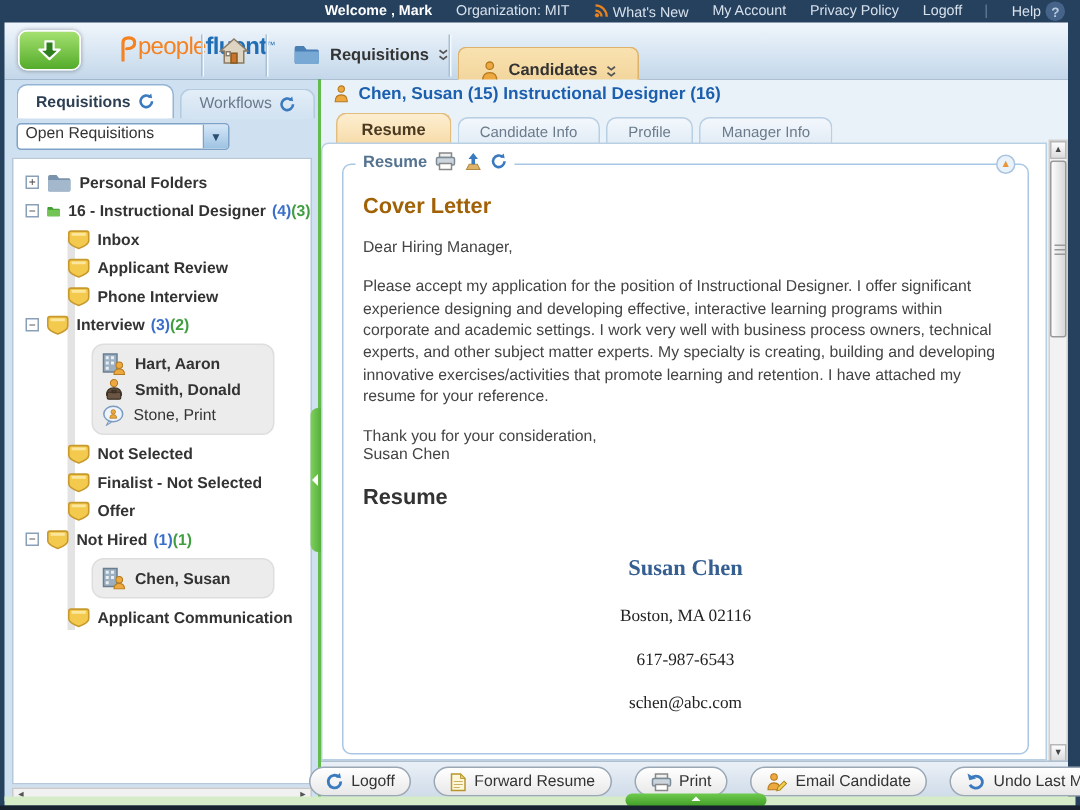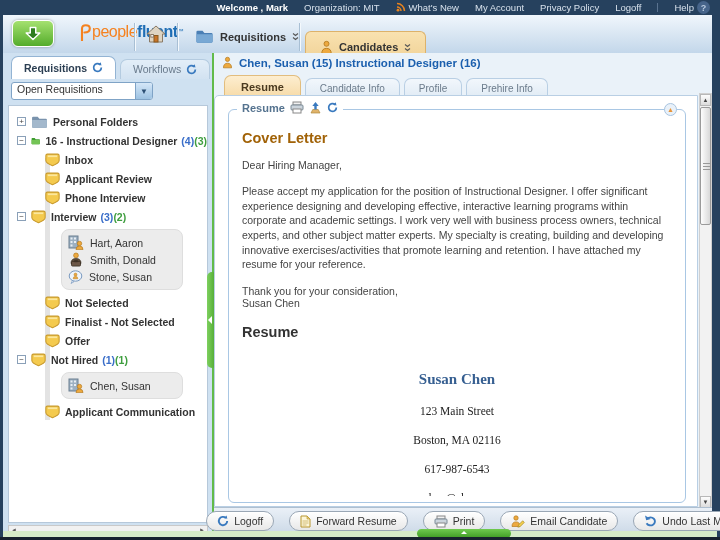--- a/index.html
+++ b/index.html
@@ -421,7 +421,7 @@
       <div class="mtab active">Resume</div>
       <div class="mtab inactive">Candidate Info</div>
       <div class="mtab inactive">Profile</div>
-      <div class="mtab inactive">Prehire Info</div>
+      <div class="mtab inactive">Manager Info</div>
     </div>
 
     <div class="content-panel">

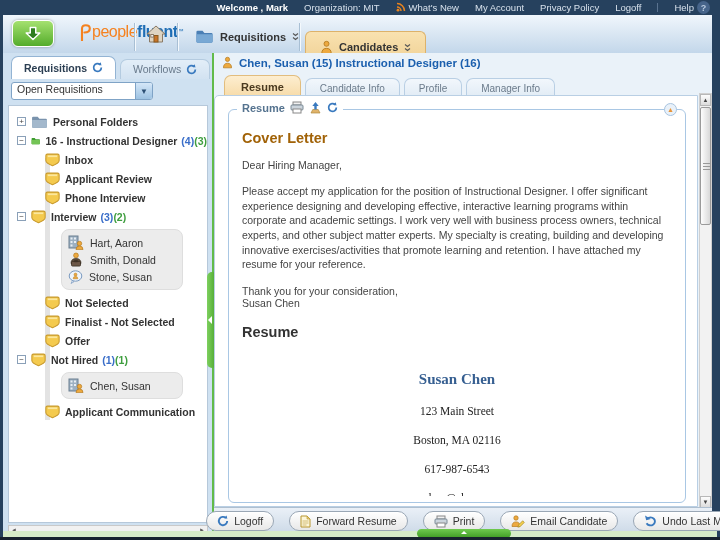--- a/index.html
+++ b/index.html
@@ -65,7 +65,7 @@
   .cand-box { margin:3px 0 3px 52px; width:122px; background:#ececec; border:1px solid #dedede;
     border-radius:8px; padding:4px 6px; }
   .cand { display:flex; align-items:center; gap:6px; height:17px; cursor:pointer; }
-  .cand .nm { font-weight:normal; white-space:nowrap; }
+  .cand .nm { font-weight:bold; white-space:nowrap; }
   .cand .nm.normal { font-weight:normal; }
   .hscroll { position:absolute; left:5px; top:472px; width:200px; height:9px; background:#f1f1f1;
     border:1px solid #c9c9c9; display:flex; justify-content:space-between; align-items:center;

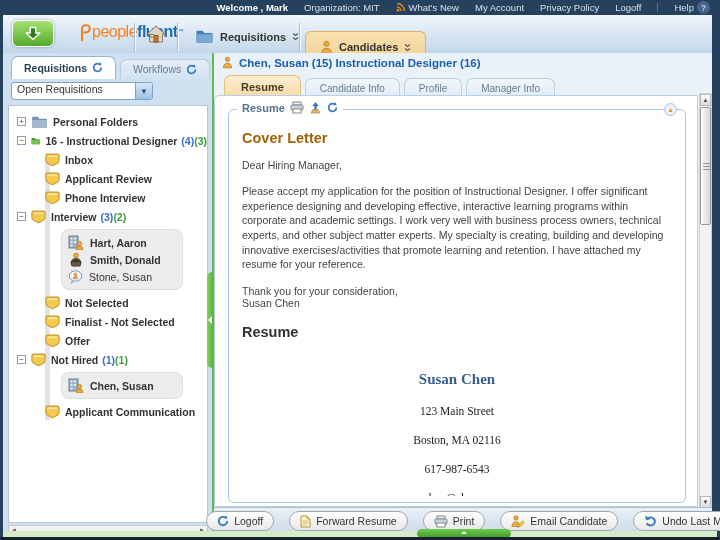--- a/index.html
+++ b/index.html
@@ -322,7 +322,7 @@
                 <circle cx="7.5" cy="4.6" r="1.5" fill="#eda93f" stroke="#b57a1e" stroke-width=".5"></circle>
                 <path d="M5.2 8.8 q0-2.5 2.3-2.5 t2.3 2.5 z" fill="#eda93f" stroke="#b57a1e" stroke-width=".5"></path>
               </svg>
-            <span class="nm normal">Stone, Susan</span>
+            <span class="nm normal">Stone, Print</span>
           </div>
         </div>
 

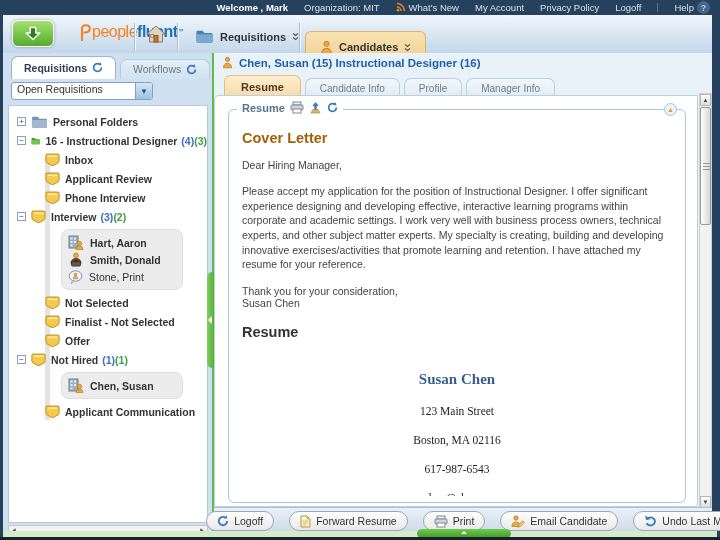--- a/index.html
+++ b/index.html
@@ -458,7 +458,6 @@
           <div>Susan Chen</div>
           <h2>Resume</h2>
           <div class="serif res-name">Susan Chen</div>
-          <div class="serif addr">123 Main Street</div>
           <div class="serif addr">Boston, MA  02116</div>
           <div class="serif addr">617-987-6543</div>
           <div class="serif addr">schen@abc.com</div>

